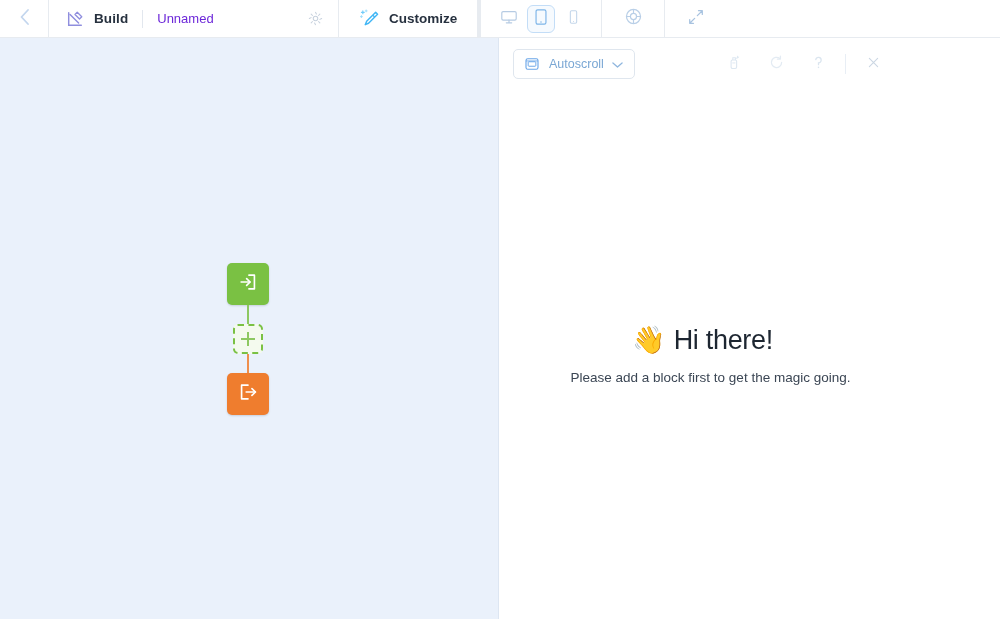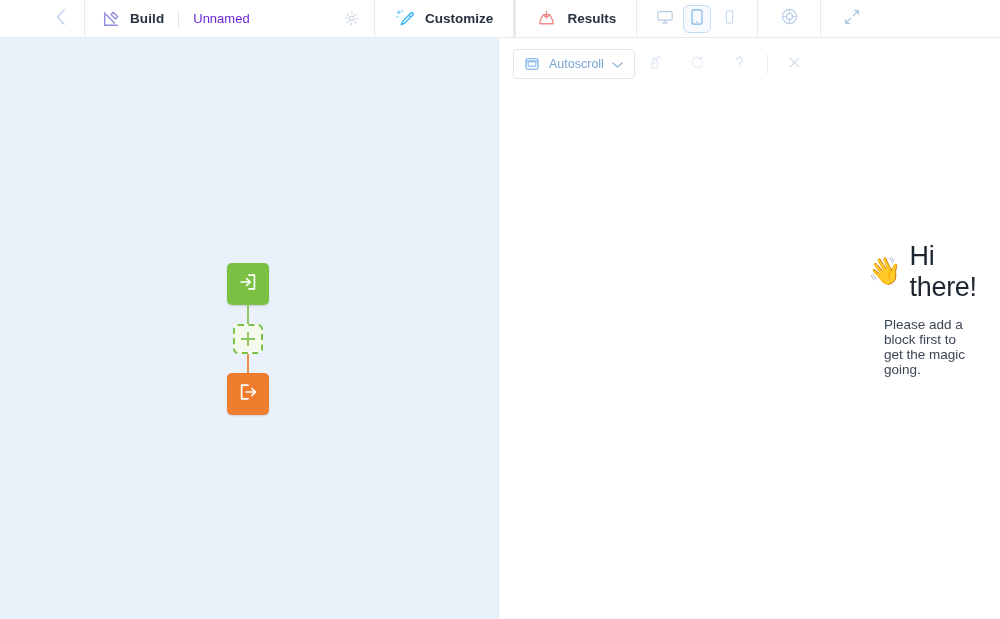--- a/index.html
+++ b/index.html
@@ -18,7 +18,6 @@
     background: #ffffff;
     border-bottom: 1px solid #e7ebf0;
     position: relative;
-    padding-left: 36px;
   }
   .tb-back {
     width: 48px;

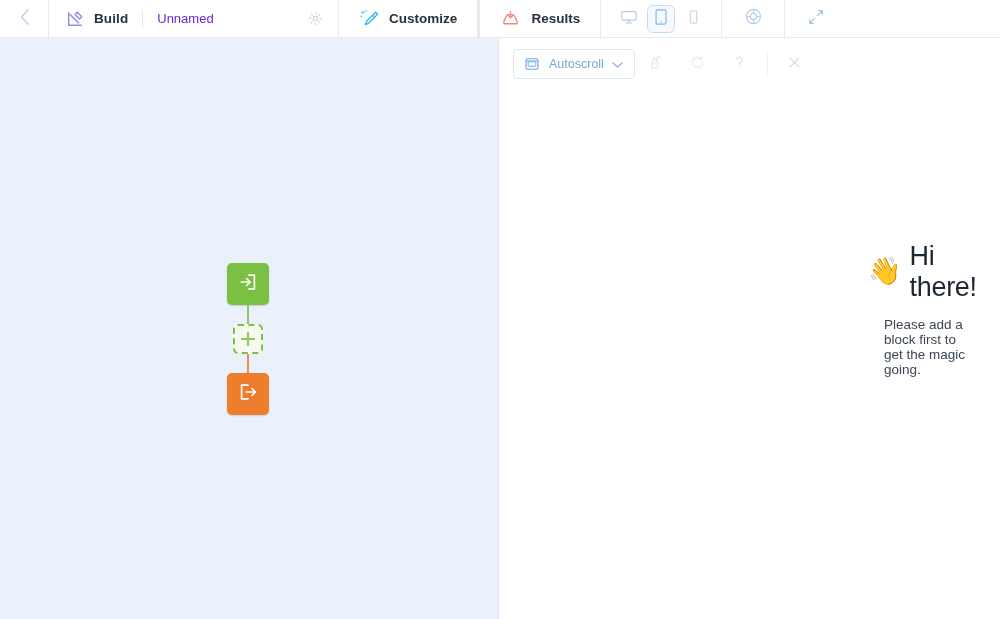--- a/index.html
+++ b/index.html
@@ -241,15 +241,6 @@
 
   <div class="tb-sep"></div>
 
-  <div class="tb-item">
-    <span class="ico">
-      <svg width="19" height="19" viewBox="0 0 20 20">
-        <path d="M3 15.5 L3 13 L6.5 6 L13.5 6 L17 13 L17 15.5 Z" fill="none" stroke="#f08a8a" stroke-width="1.4" stroke-linejoin="round"></path>
-        <path d="M10 2.5 L10 9 M7.5 6.8 L10 9.3 L12.5 6.8" fill="none" stroke="#f08a8a" stroke-width="1.4" stroke-linecap="round" stroke-linejoin="round"></path>
-      </svg>
-    </span>
-    <span class="lbl">Results</span>
-  </div>
   <div class="tb-sep"></div>
 
   <div class="tb-devices">

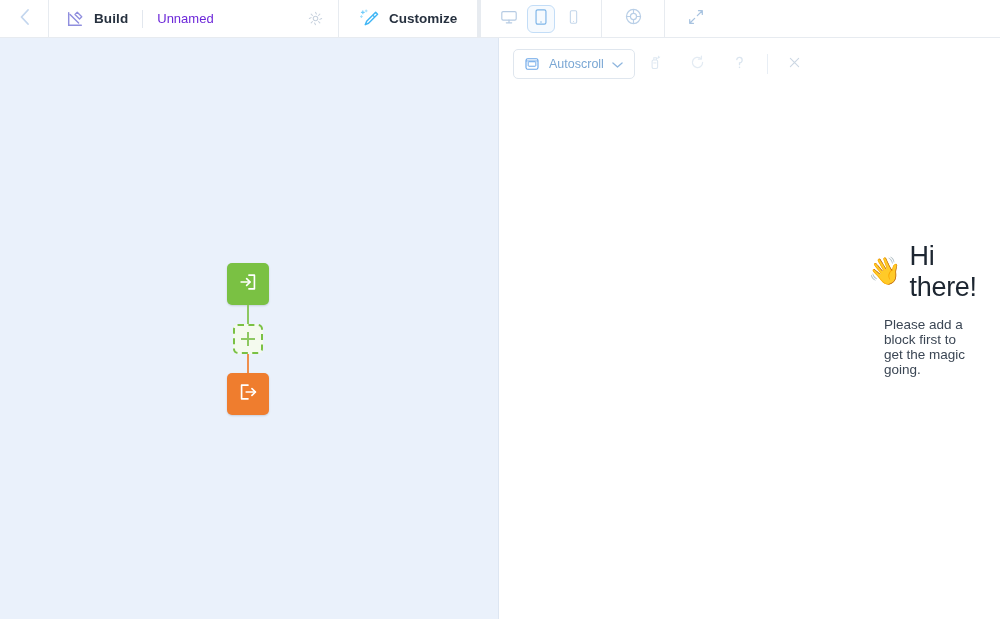--- a/index.html
+++ b/index.html
@@ -122,7 +122,7 @@
   .preview {
     width: 407px;
     background: #ffffff;
-    display: flex;  gap: 40px;
+    display: flex; flex-direction: column; gap: 40px;
   }
   .pv-head {
     height: 52px;

